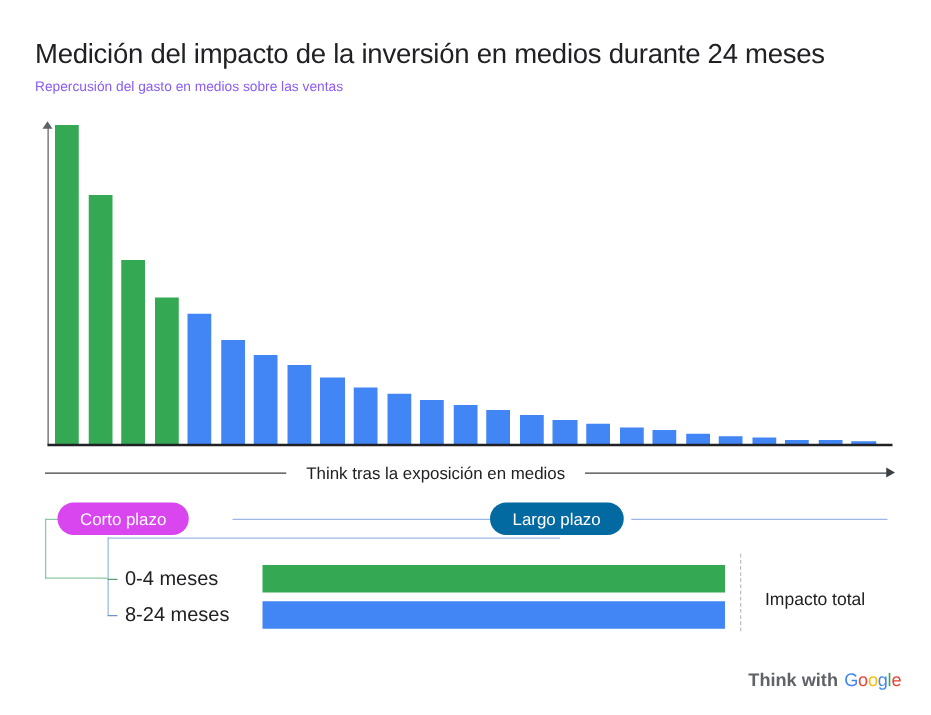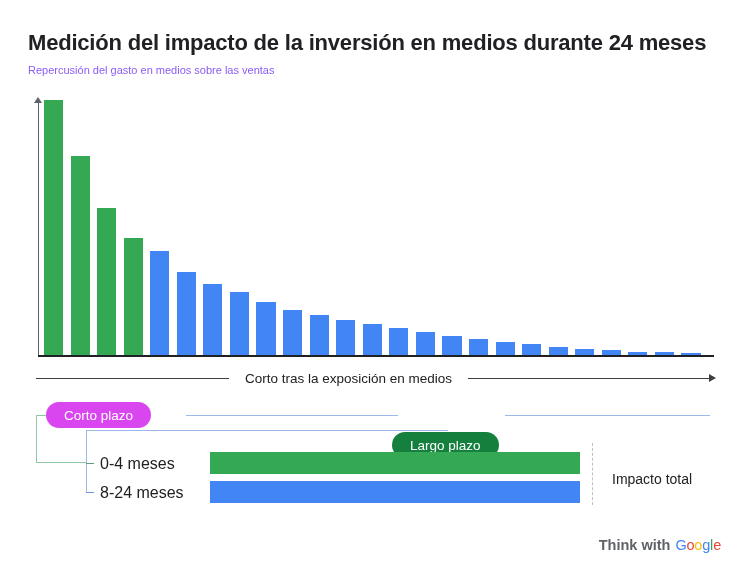--- a/index.html
+++ b/index.html
@@ -22,7 +22,7 @@
     left: 28px;
     top: 30px;
     font-size: 22px;
-    font-weight: 700;
+    font-weight: 400;
     letter-spacing: -0.2px;
     color: #202124;
     white-space: nowrap;

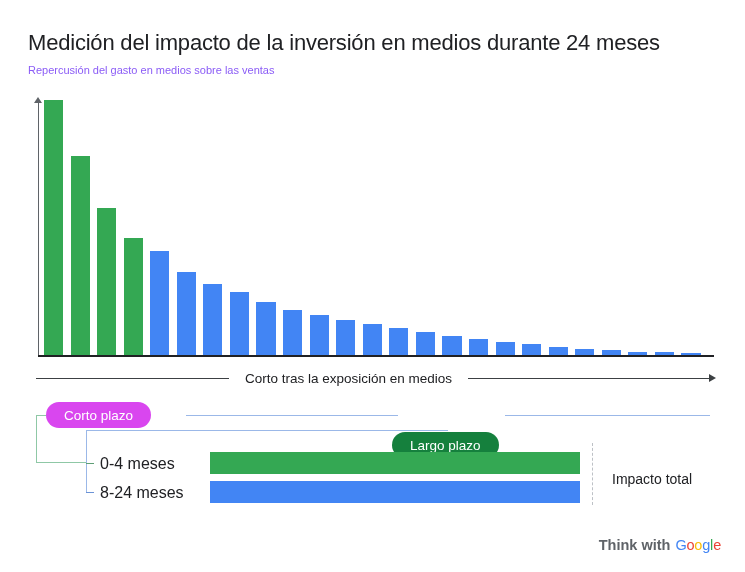--- a/index.html
+++ b/index.html
@@ -268,7 +268,7 @@
 
 <div id="axis-caption-row">
   <div id="axis-rule-left" class="axis-rule"></div>
-  <div id="axis-caption-text">Corto tras la exposición en medios</div>
+  <div id="axis-caption-text">Think tras la exposición en medios</div>
   <div id="axis-rule-right" class="axis-rule"></div>
   <div id="axis-arrow-right"></div>
 </div>

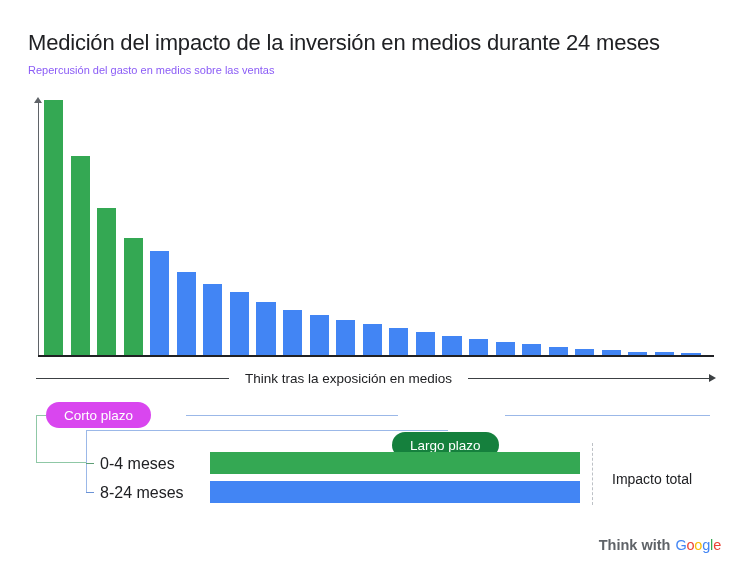--- a/index.html
+++ b/index.html
@@ -137,8 +137,7 @@
   #pill-long {
     left: 392px;
     top: 402px;
-    background: #15803d;
-    margin-top: 30px;
+    background: #0369a1;
   }
   .pill-rule {
     position: absolute;

